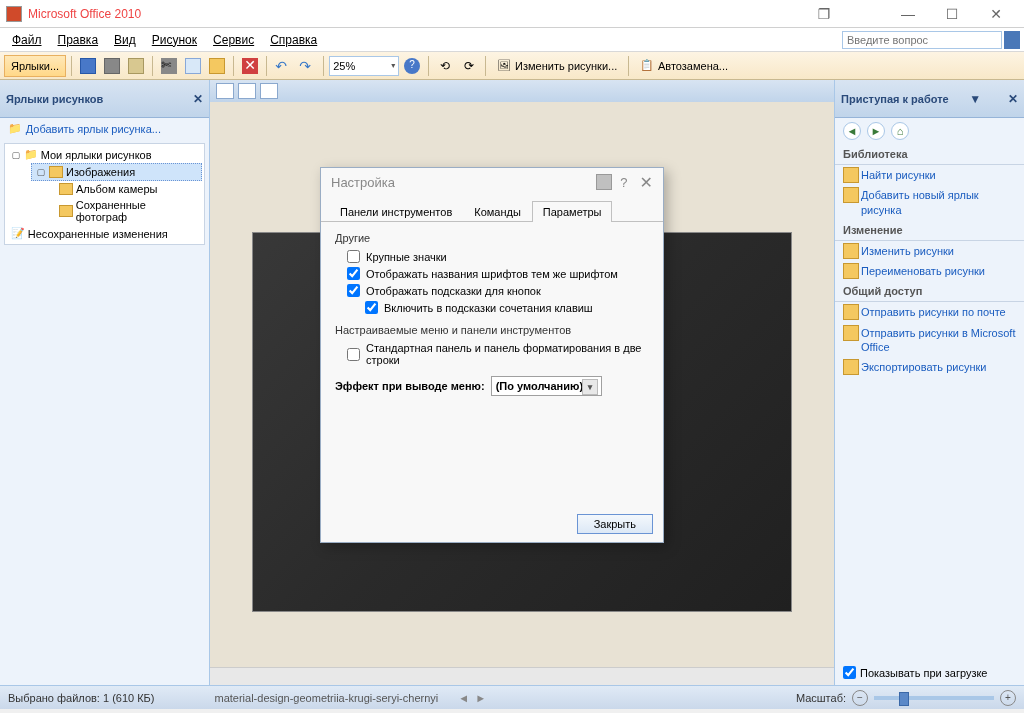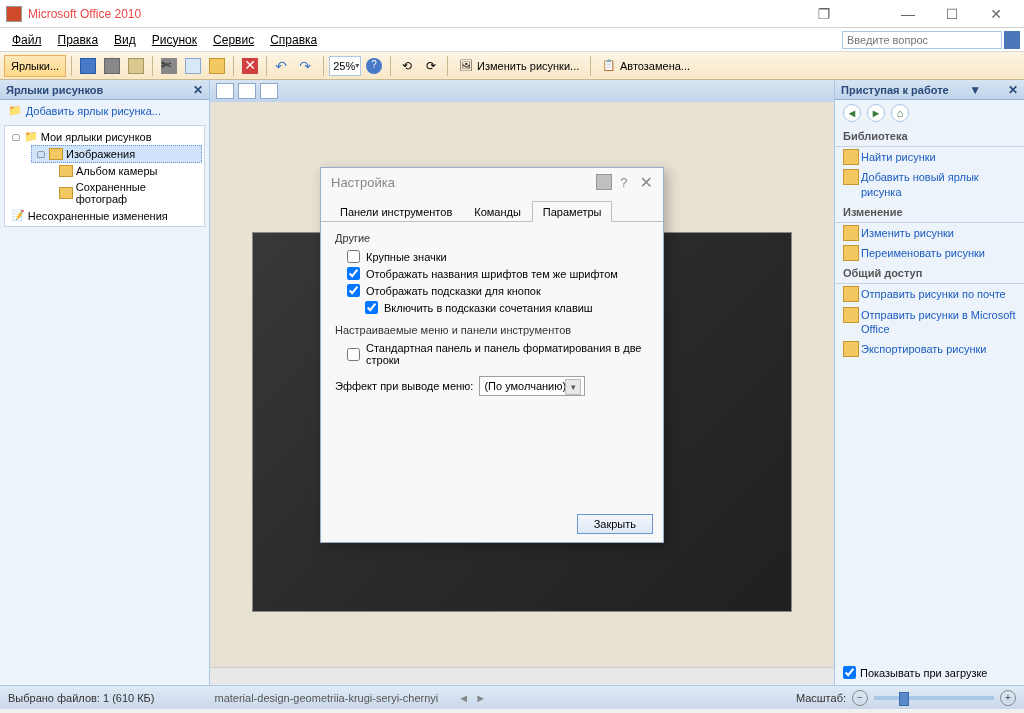--- a/index.html
+++ b/index.html
@@ -26,7 +26,7 @@
 .tbtn-lbl { height: 22px; display: flex; align-items: center; padding: 0 6px; border: 1px solid #e8b060; background: linear-gradient(#ffe8b8,#ffd888); font-size: 11px; }
 .tbtn-text { height: 22px; display: flex; align-items: center; padding: 0 6px; gap: 4px; font-size: 11px; }
 .tsep { width: 1px; height: 20px; background: #c8b890; margin: 0 3px; }
-.zoom-box { width: 32px; height: 20px; border: 1px solid #a9c7e7; background: #fff; padding: 0 3px; font-size: 11px; display:flex; align-items:center; justify-content:space-between; }
+.zoom-box { width: 70px; height: 20px; border: 1px solid #a9c7e7; background: #fff; padding: 0 3px; font-size: 11px; display:flex; align-items:center; justify-content:space-between; }
 .zoom-box::after { content: "▾"; font-size: 8px; color: #555; }
 
 

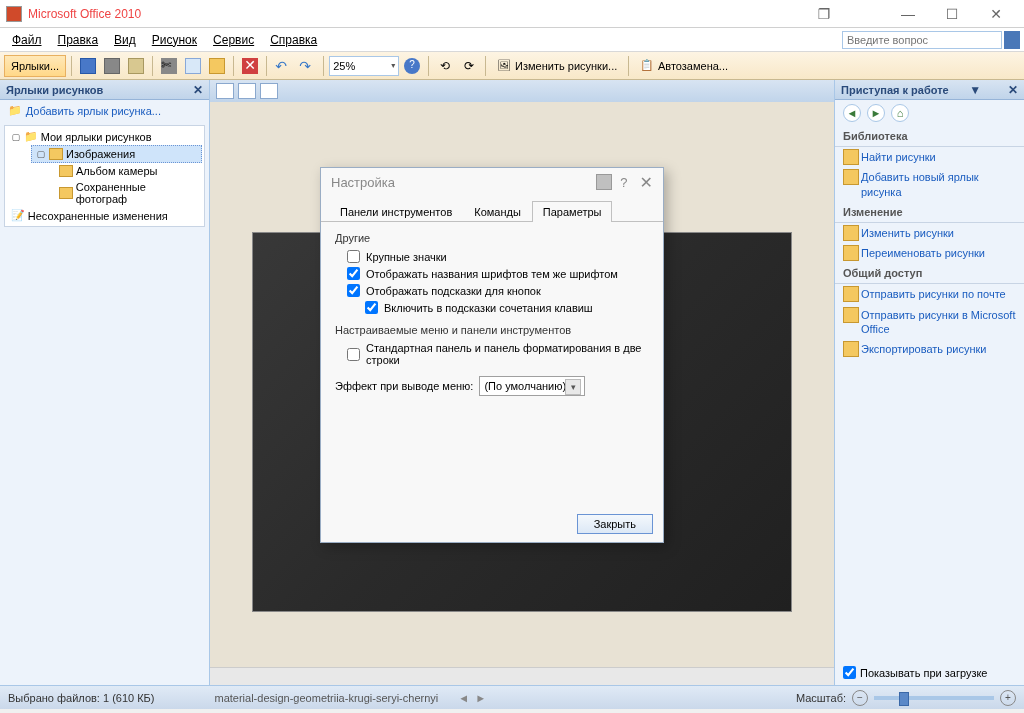--- a/index.html
+++ b/index.html
@@ -34,7 +34,7 @@
 
 
 .leftpanel { width: 210px; background: #edf3fb; border-right: 1px solid #a9c7e7; display: flex; flex-direction: column; }
-.panel-hdr { height: 20px; background: linear-gradient(#d8e4f2,#c0d4ea); border-bottom: 1px solid #96b4d8; display: flex; align-items: center; padding: 0 6px; font-size: 11px; color: #2a4a7a; font-weight: bold; }
+.panel-hdr { height: 38px; background: linear-gradient(#d8e4f2,#c0d4ea); border-bottom: 1px solid #96b4d8; display: flex; align-items: center; padding: 0 6px; font-size: 11px; color: #2a4a7a; font-weight: bold; }
 .panel-hdr .pclose { margin-left: auto; color: #2a4a7a; font-size: 12px; }
 .panel-link { padding: 4px 8px; color: #1a5cbf; font-size: 11px; display: flex; align-items: center; gap: 4px; }
 .tree { padding: 2px; background: #fff; margin: 4px; border: 1px solid #c8d4e4; flex: 0 0 auto; overflow: auto; font-size: 11px; }

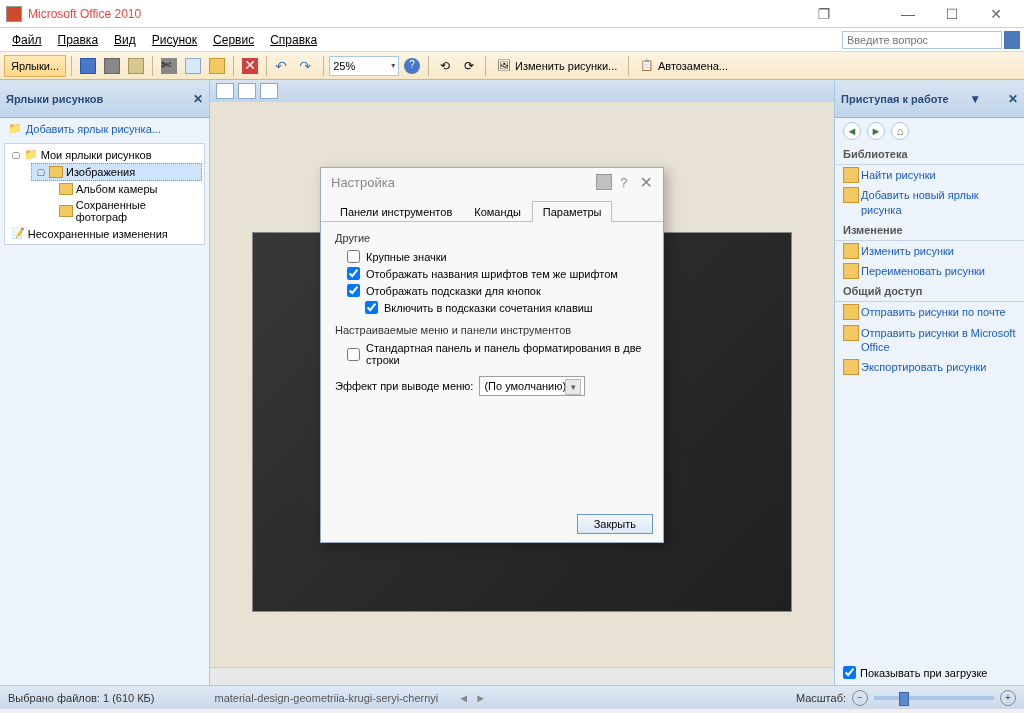--- a/index.html
+++ b/index.html
@@ -84,7 +84,7 @@
 .dlg-chk { display: flex; align-items: center; gap: 6px; padding: 2px 0 2px 12px; }
 .dlg-chk input { width: 13px; height: 13px; }
 .dlg-chk.sub { padding-left: 30px; }
-.dlg-row { display: flex; align-items: center; gap: 6px; margin-top: 6px; }
+.dlg-row { display: flex; align-items: center; gap: 6px; margin-top: 6px; font-weight: bold; }
 .dlg-sel { height: 20px; border: 1px solid #a0a0a0; background: #fff; padding: 0 18px 0 4px; font-size: 11px; display: flex; align-items: center; position: relative; }
 .dlg-sel::after { content: "▾"; position: absolute; right: 3px; top: 2px; font-size: 9px; color: #555; background: #e8e8e8; border: 1px solid #bbb; width: 14px; height: 14px; display:flex; align-items:center; justify-content:center; }
 .dlg-btns { display: flex; justify-content: flex-end; padding: 8px 10px; border-top: 0; }

